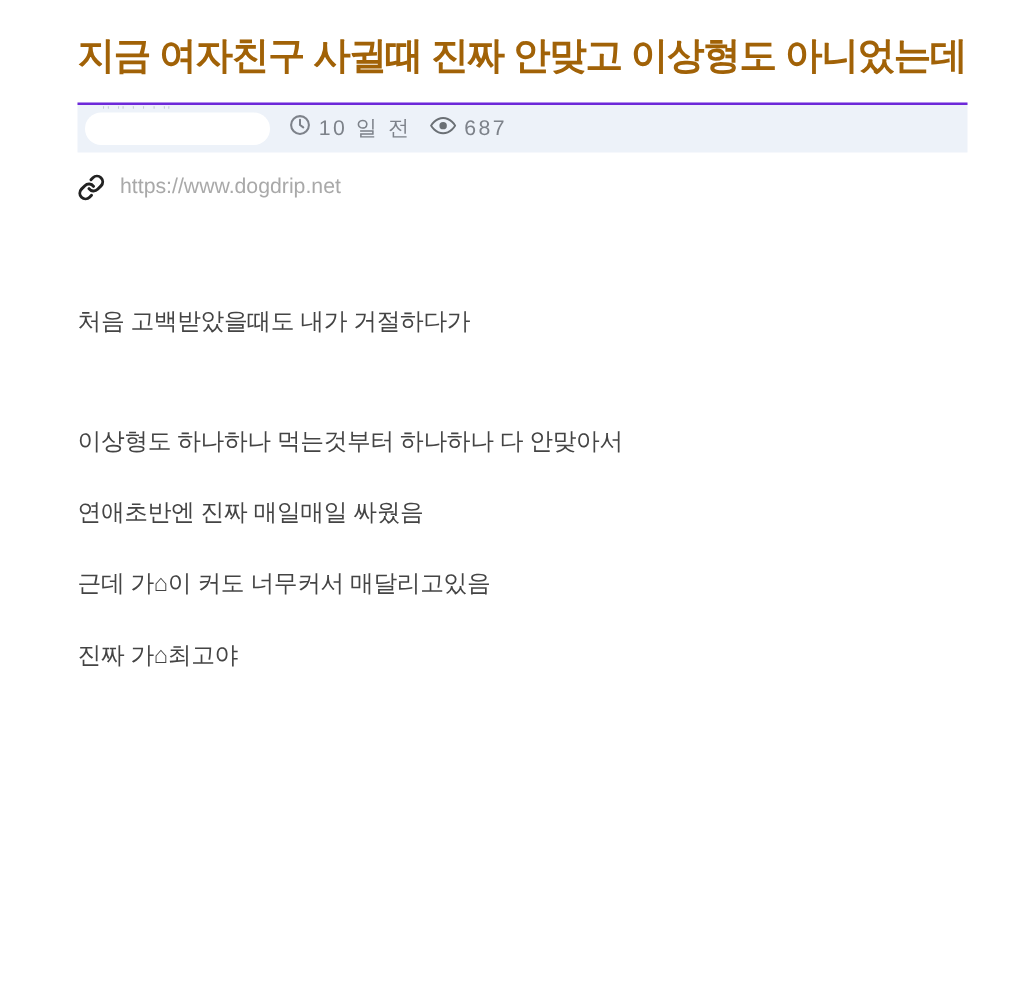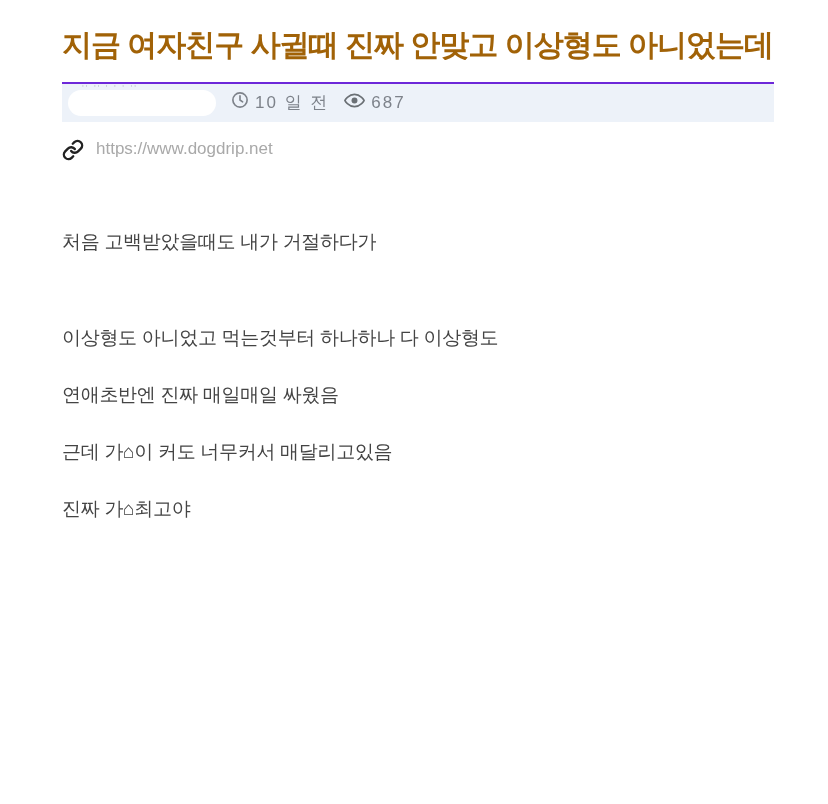--- a/index.html
+++ b/index.html
@@ -77,7 +77,7 @@
     text-decoration: none;
   }
   .post-body {
-    margin-top: 64px;
+    margin-top: 80px;
   }
   .post-body p {
     margin: 0 0 27px 0;

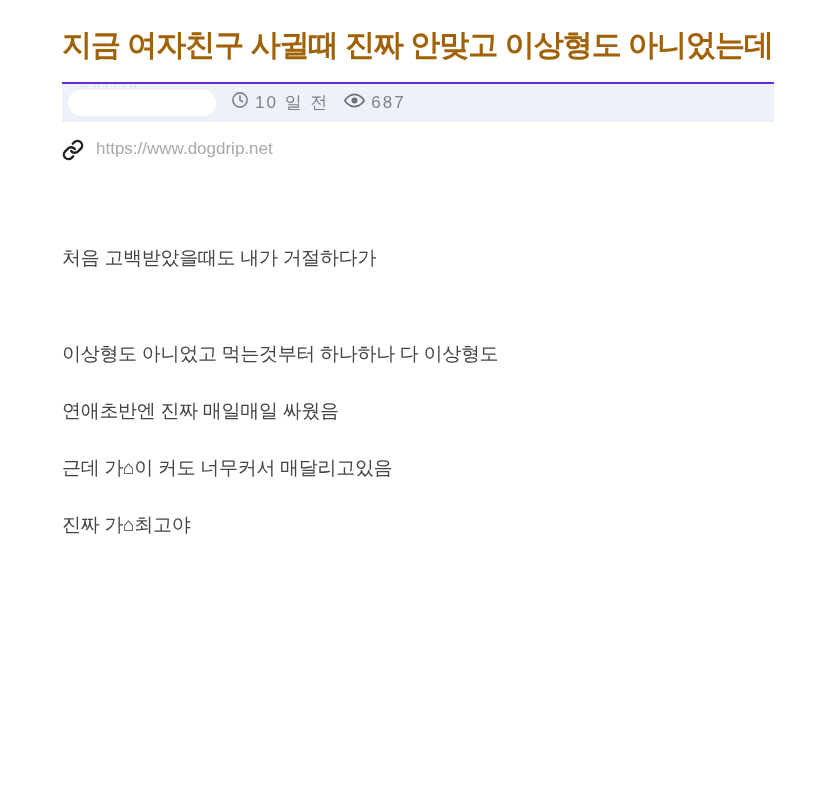--- a/index.html
+++ b/index.html
@@ -137,7 +137,7 @@
     <div class="post-body" id="post-body">
         <p>처음 고백받았을때도 내가 거절하다가</p>
         <p class="empty"></p>
-        <p>이상형도 아니었고 먹는것부터 하나하나 다 이상형도</p>
+        <p>이상형도 하나하나 먹는것부터 하나하나 다 안맞아서</p>
         <p>연애초반엔 진짜 매일매일 싸웠음</p>
         <p>근데 가⌂이 커도 너무커서 매달리고있음</p>
         <p>진짜 가⌂최고야</p>

